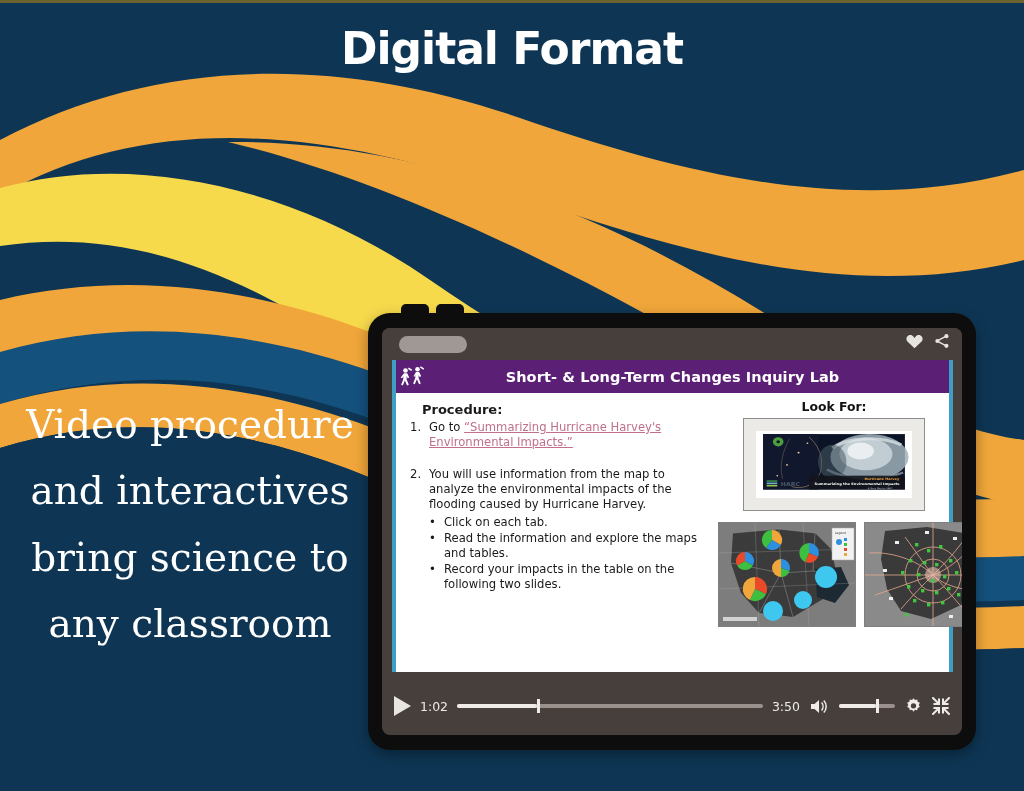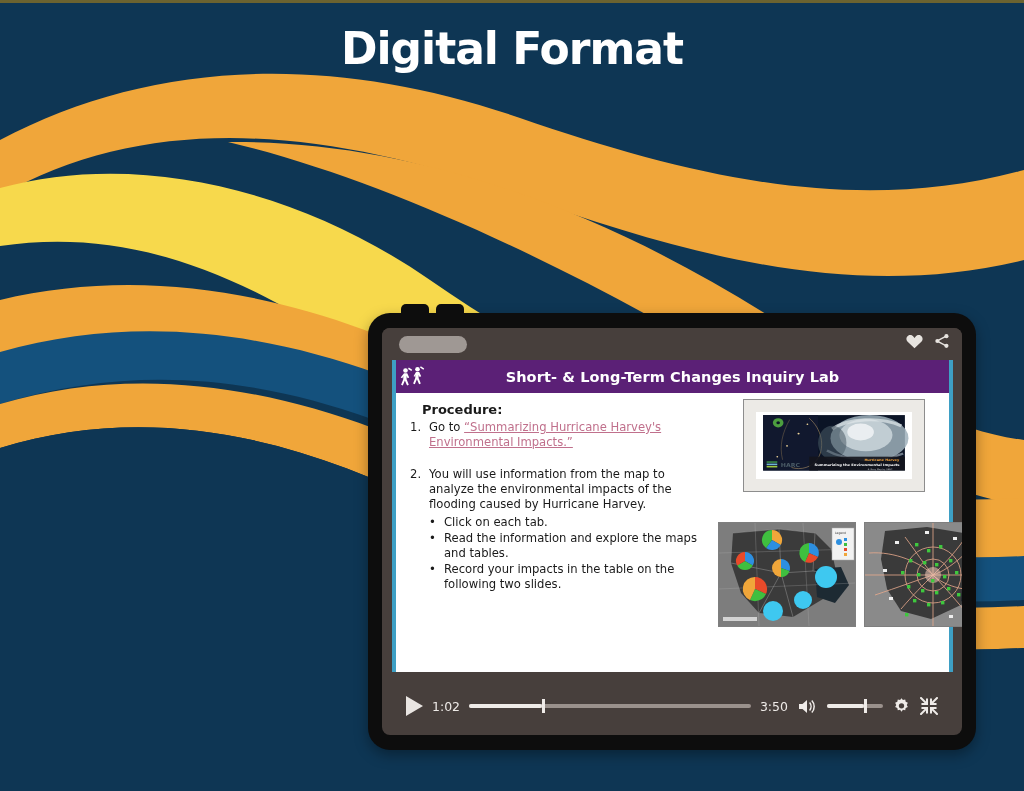--- a/index.html
+++ b/index.html
@@ -121,6 +121,7 @@
 
   <div class="page-title">Digital Format</div>
 
+  <div class="caption">Video procedure and interactives bring science to any classroom</div>
 
   <div class="player">
     <div class="bezel"></div>

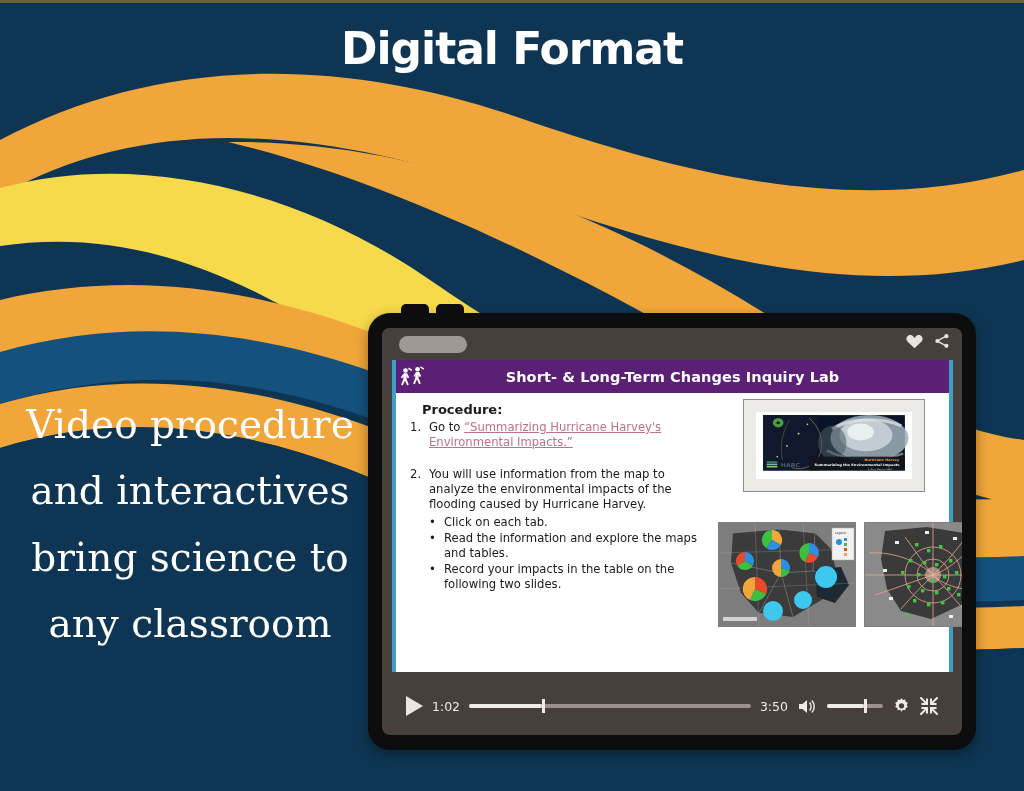--- a/index.html
+++ b/index.html
@@ -201,6 +201,7 @@
           </div>
 
           <div class="lookfor">
+            <div class="lookfor-ttl">Look For:</div>
 
             <div class="thumb-main">
               <svg width="100%" height="100%" viewBox="0 0 176 87" preserveAspectRatio="none">

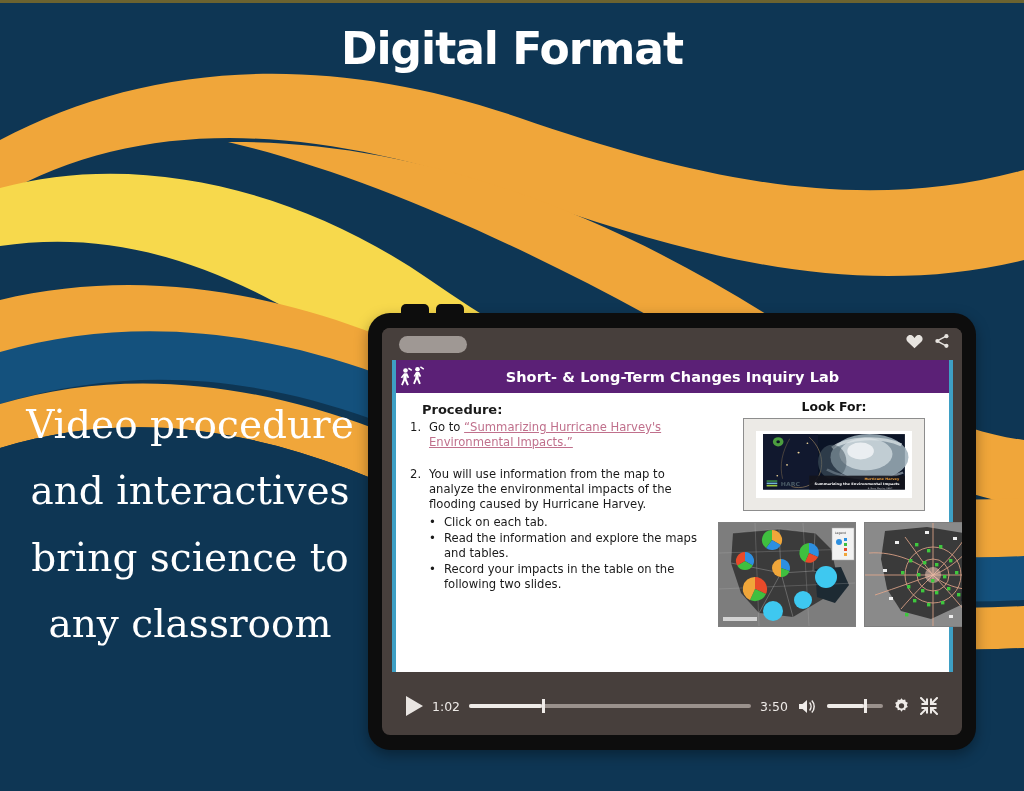--- a/index.html
+++ b/index.html
@@ -83,7 +83,7 @@
 
   
   .ctrls{position:absolute;left:0;bottom:12px;width:580px;height:34px;display:flex;align-items:center;
-         padding:0 24px;box-sizing:border-box;gap:9px;background:#473f3c;}
+         padding:0 12px;box-sizing:border-box;gap:9px;background:#473f3c;}
   .play-tri{width:0;height:0;border-left:17px solid #e9e5e2;border-top:10px solid transparent;border-bottom:10px solid transparent;}
   .tcode{color:#eeeae7;font-size:12.5px;font-family:"DejaVu Sans",sans-serif;}
   .track{position:relative;flex:1;height:4px;background:#9a918c;border-radius:2px;}

